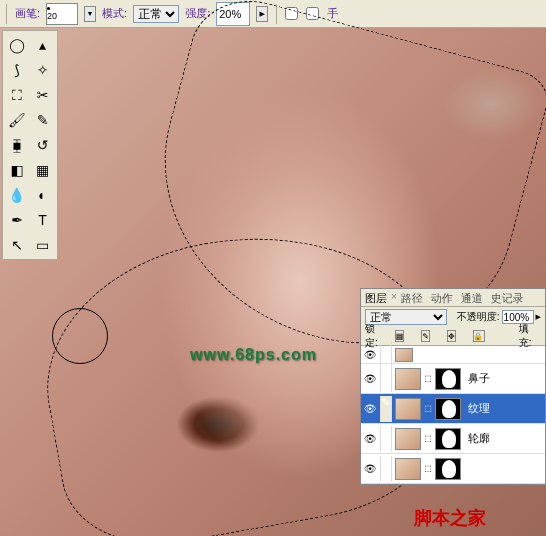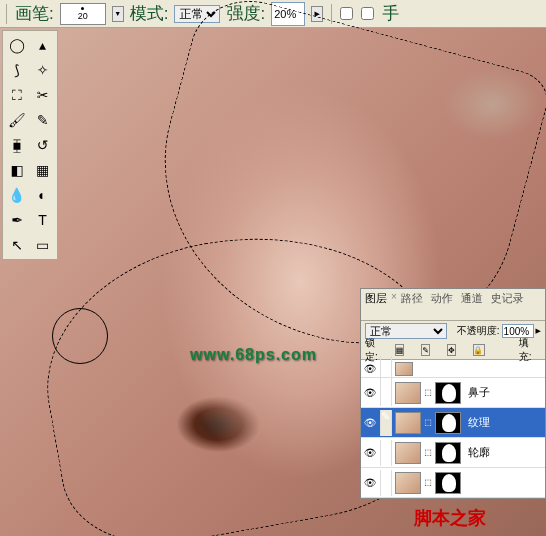--- a/index.html
+++ b/index.html
@@ -6,7 +6,7 @@
 body { width: 546px; height: 536px; background: #ece9d8; position: relative; overflow: hidden; font-size: 12px; }
 
 .toolbar { display: flex; align-items: center; height: 28px; background: #ece9d8; border-bottom: 1px solid #aca899; padding: 2px 4px; gap: 6px; }
-.toolbar .label { font-size: 17px; color: #14532d; }
+.toolbar .label { font-size: 11px; color: #4c1d95; }
 .toolbar .sep { width: 1px; height: 20px; background: #aca899; margin: 0 2px; }
 .toolbar .brush-preview { width: 46px; height: 22px; background: #fff; border: 1px solid #888; display: flex; align-items: center; justify-content: center; flex-direction: column; font-size: 9px; }
 .toolbar .brush-preview .dot { width: 3px; height: 3px; background: #000; border-radius: 50%; margin-bottom: 1px; }

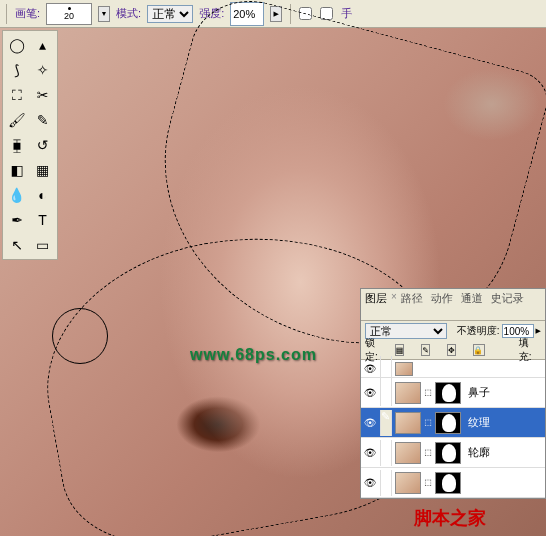--- a/index.html
+++ b/index.html
@@ -8,7 +8,7 @@
 .toolbar { display: flex; align-items: center; height: 28px; background: #ece9d8; border-bottom: 1px solid #aca899; padding: 2px 4px; gap: 6px; }
 .toolbar .label { font-size: 11px; color: #4c1d95; }
 .toolbar .sep { width: 1px; height: 20px; background: #aca899; margin: 0 2px; }
-.toolbar .brush-preview { width: 46px; height: 22px; background: #fff; border: 1px solid #888; display: flex; align-items: center; justify-content: center; flex-direction: column; font-size: 9px; }
+.toolbar .brush-preview { width: 32px; height: 22px; background: #fff; border: 1px solid #888; display: flex; justify-content: center; flex-direction: column; font-size: 9px; }
 .toolbar .brush-preview .dot { width: 3px; height: 3px; background: #000; border-radius: 50%; margin-bottom: 1px; }
 .toolbar select { font-size: 12px; height: 18px; border: 1px solid #7f9db9; }
 .toolbar .num-input { width: 34px; height: 24px; font-size: 11px; border: 1px solid #7f9db9; padding: 0 2px; }

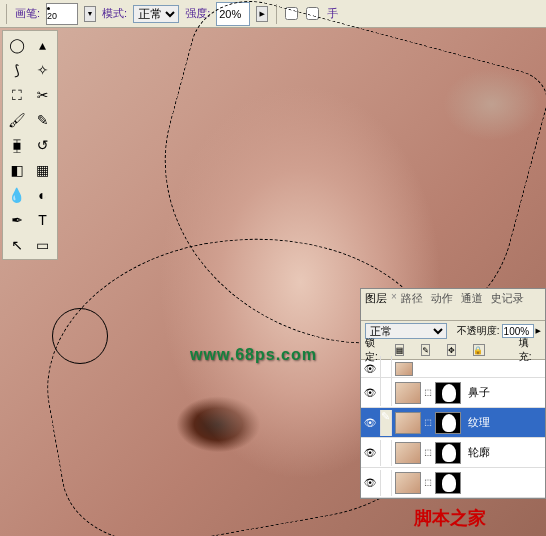--- a/index.html
+++ b/index.html
@@ -28,7 +28,7 @@
 .watermark2 { position: absolute; right: 60px; bottom: 6px; font-size: 18px; font-weight: bold; color: #c00; font-family: "KaiTi", serif; }
 
 .layers-panel { position: absolute; right: 0px; top: 288px; width: 186px; background: #ece9d8; border: 1px solid #888; font-size: 11px; }
-.layers-panel .tabs { display: flex; height: 32px; border-bottom: 1px solid #aca899; }
+.layers-panel .tabs { display: flex; height: 18px; border-bottom: 1px solid #aca899; }
 .layers-panel .tab { padding: 2px 4px; font-size: 11px; color: #555; }
 .layers-panel .tab.active { background: #ece9d8; color: #000; }
 .layers-panel .opts-row { display: flex; align-items: center; padding: 2px 4px; gap: 2px; height: 20px; }

